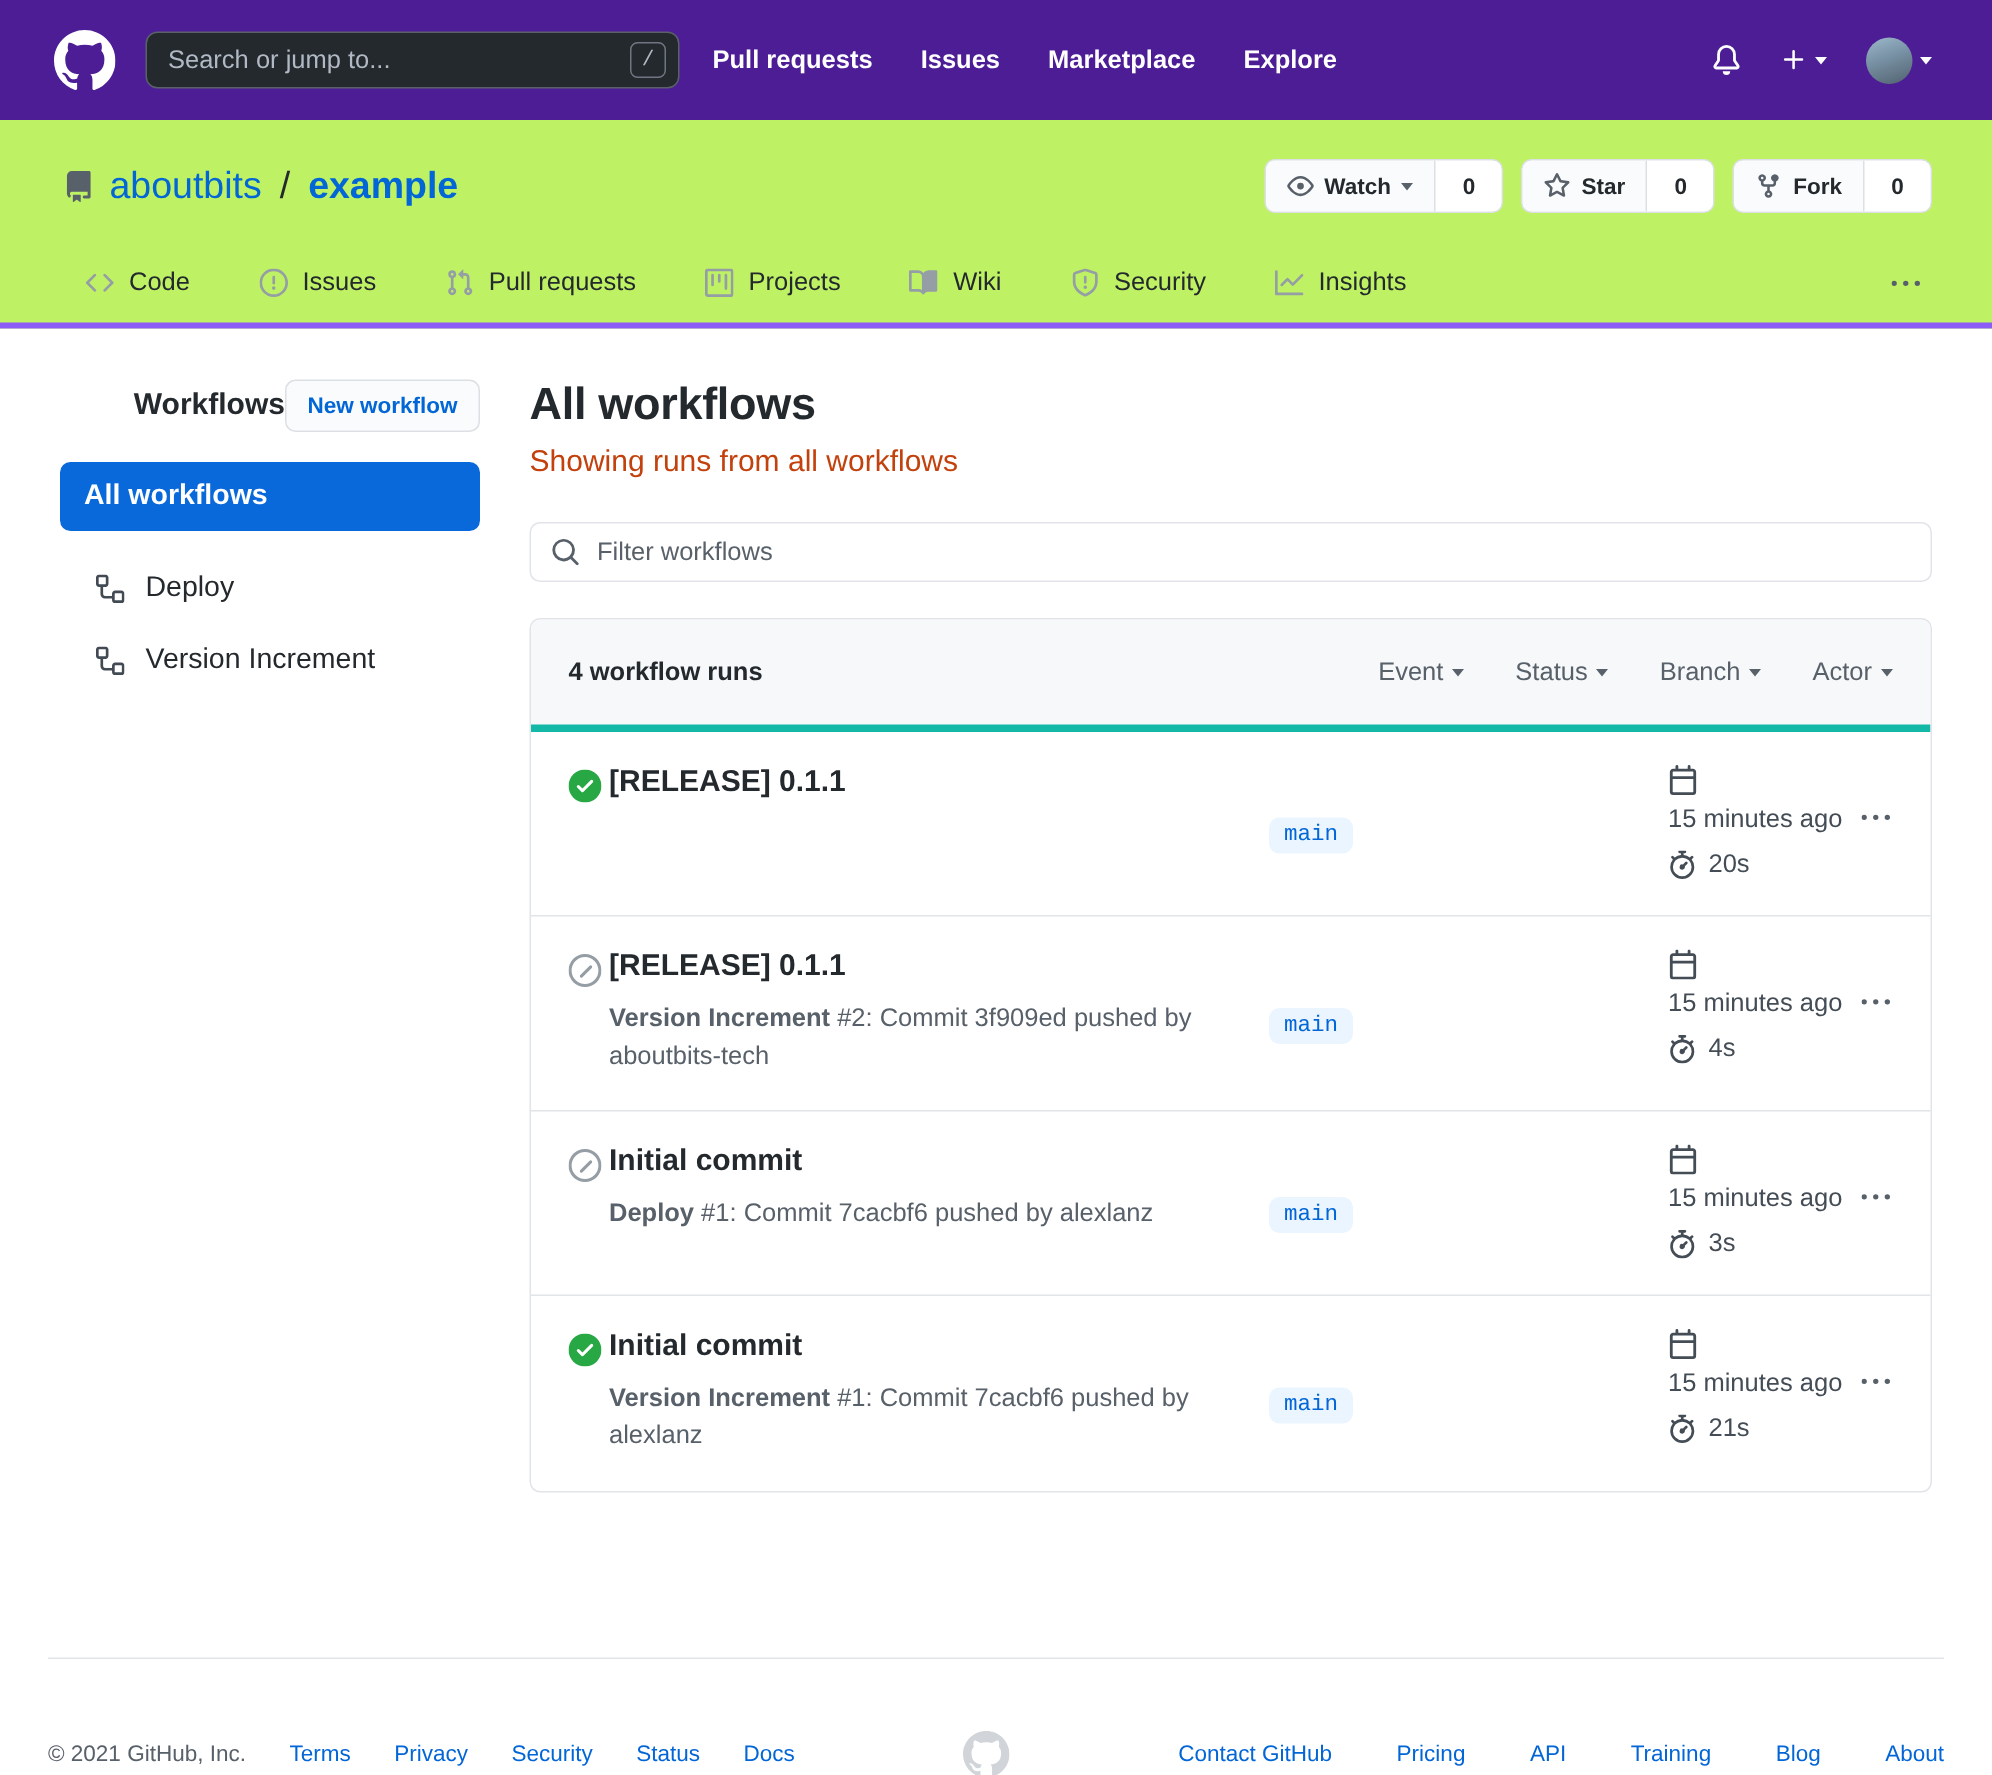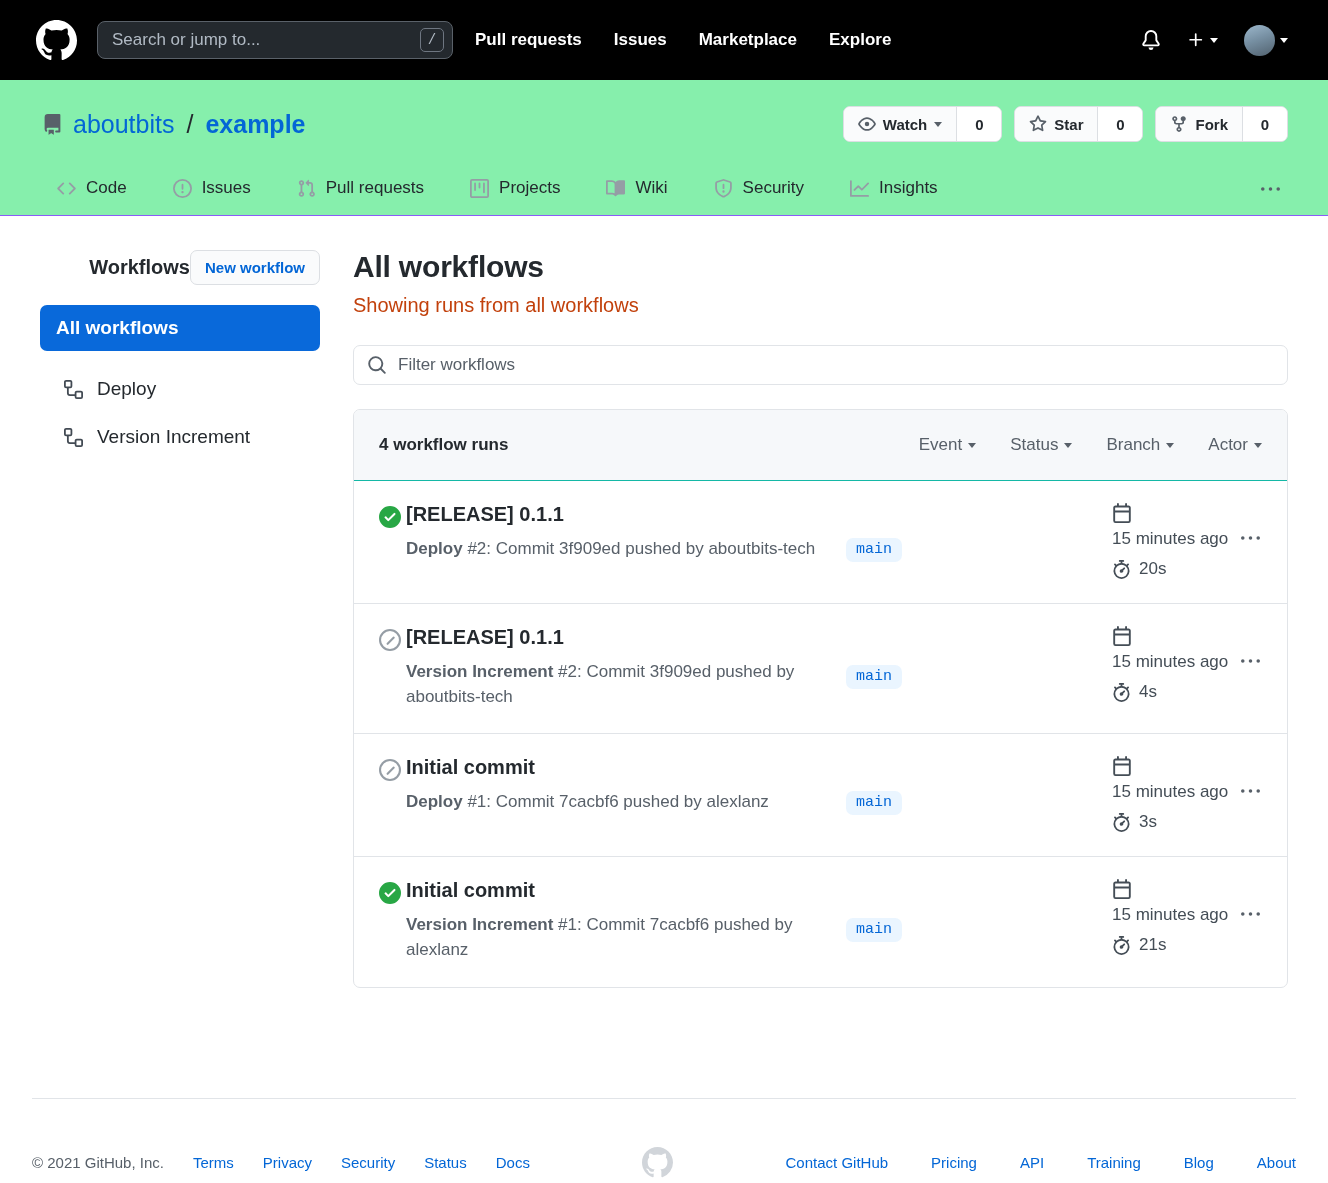--- a/index.html
+++ b/index.html
@@ -13,7 +13,7 @@
 
   
   .top-header {
-    background: #000000;
+    background: #4c1d95;
     height: 80px;
     display: flex;
     align-items: center;

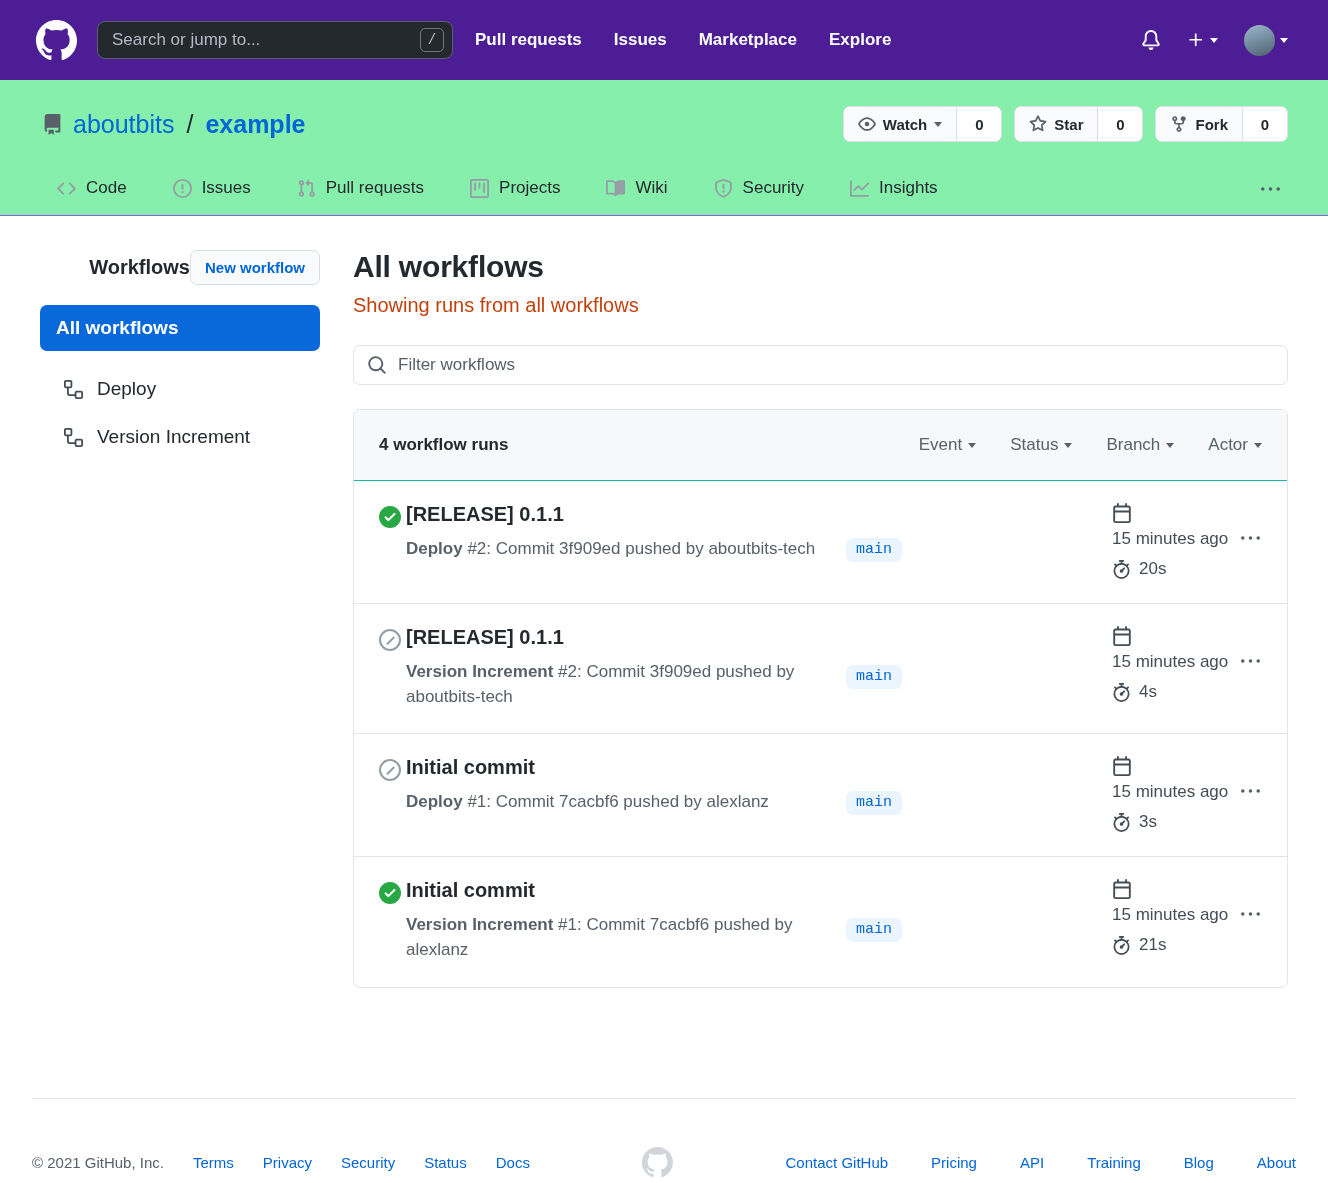--- a/index.html
+++ b/index.html
@@ -71,7 +71,7 @@
   }
 
   
-  .pagehead { background: #86efac; border-bottom: 1px solid #8b5cf6; }
+  .pagehead { background: #bef264; border-bottom: 4px solid #8b5cf6; }
   .repo-bar {
     display: flex; align-items: center;
     padding: 26px 40px 0 42px;

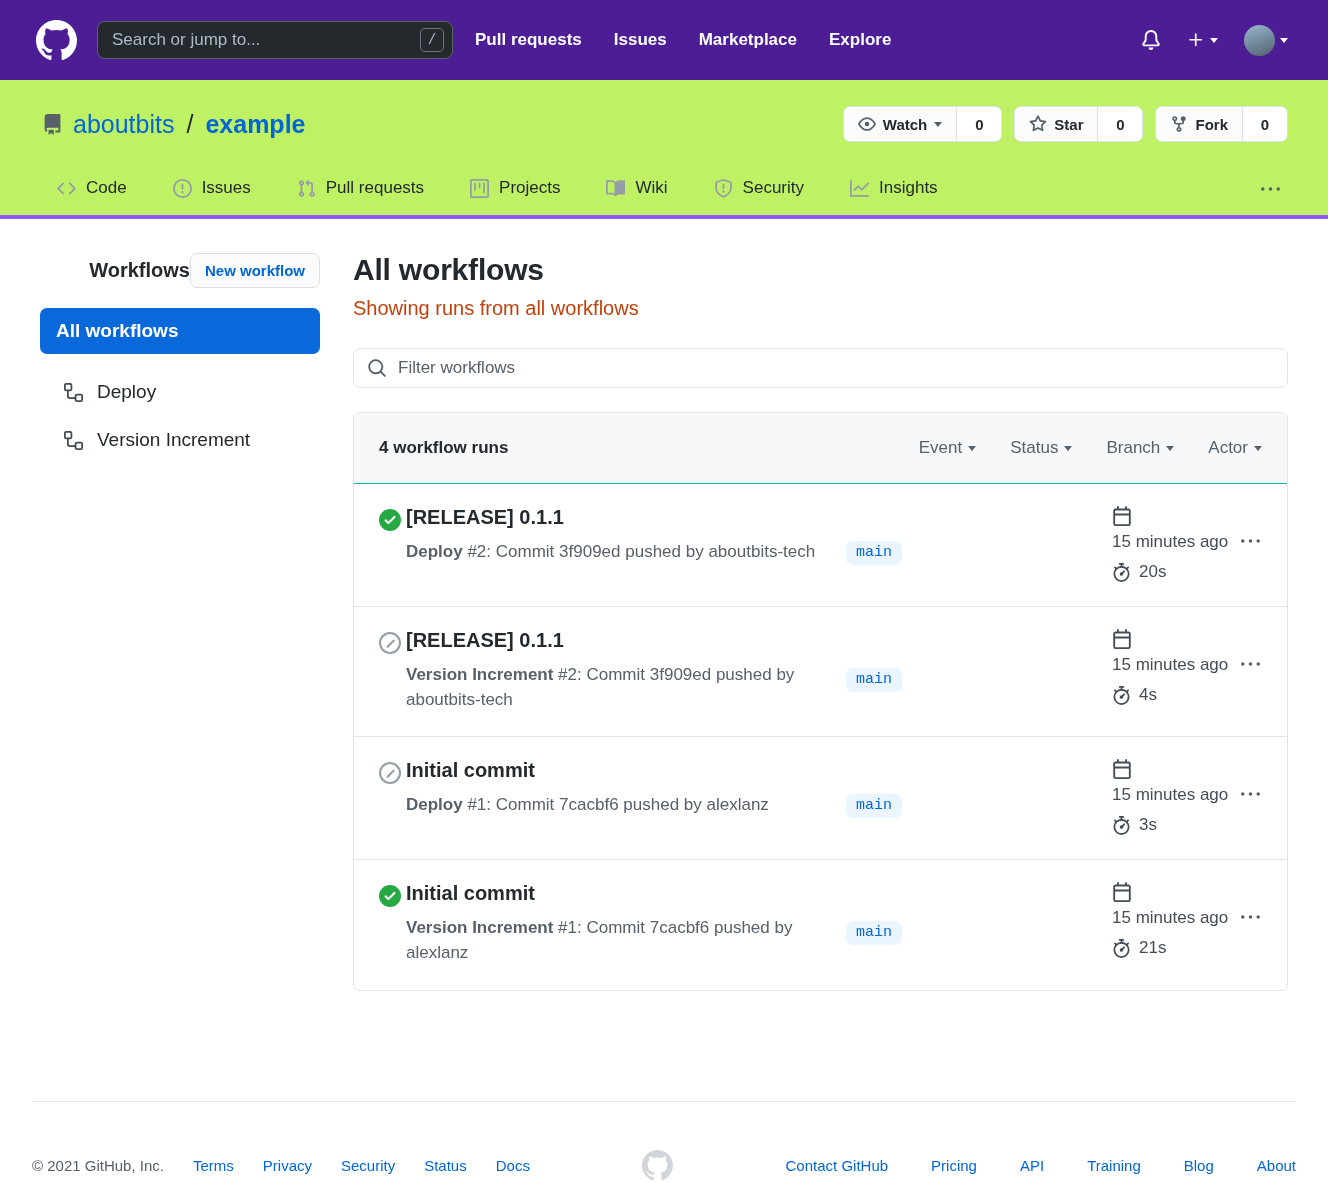--- a/index.html
+++ b/index.html
@@ -198,7 +198,7 @@
     background: #f6f8fa;
     display: flex; align-items: center;
     padding: 25px 25px;
-    border-bottom: 1px solid #14b8a6;
+    border-bottom: 5px solid #14b8a6;
   }
   .runs-count { font-weight: bold; font-size: 17px; flex: 1; }
   .runs-filters { display: flex; gap: 34px; }

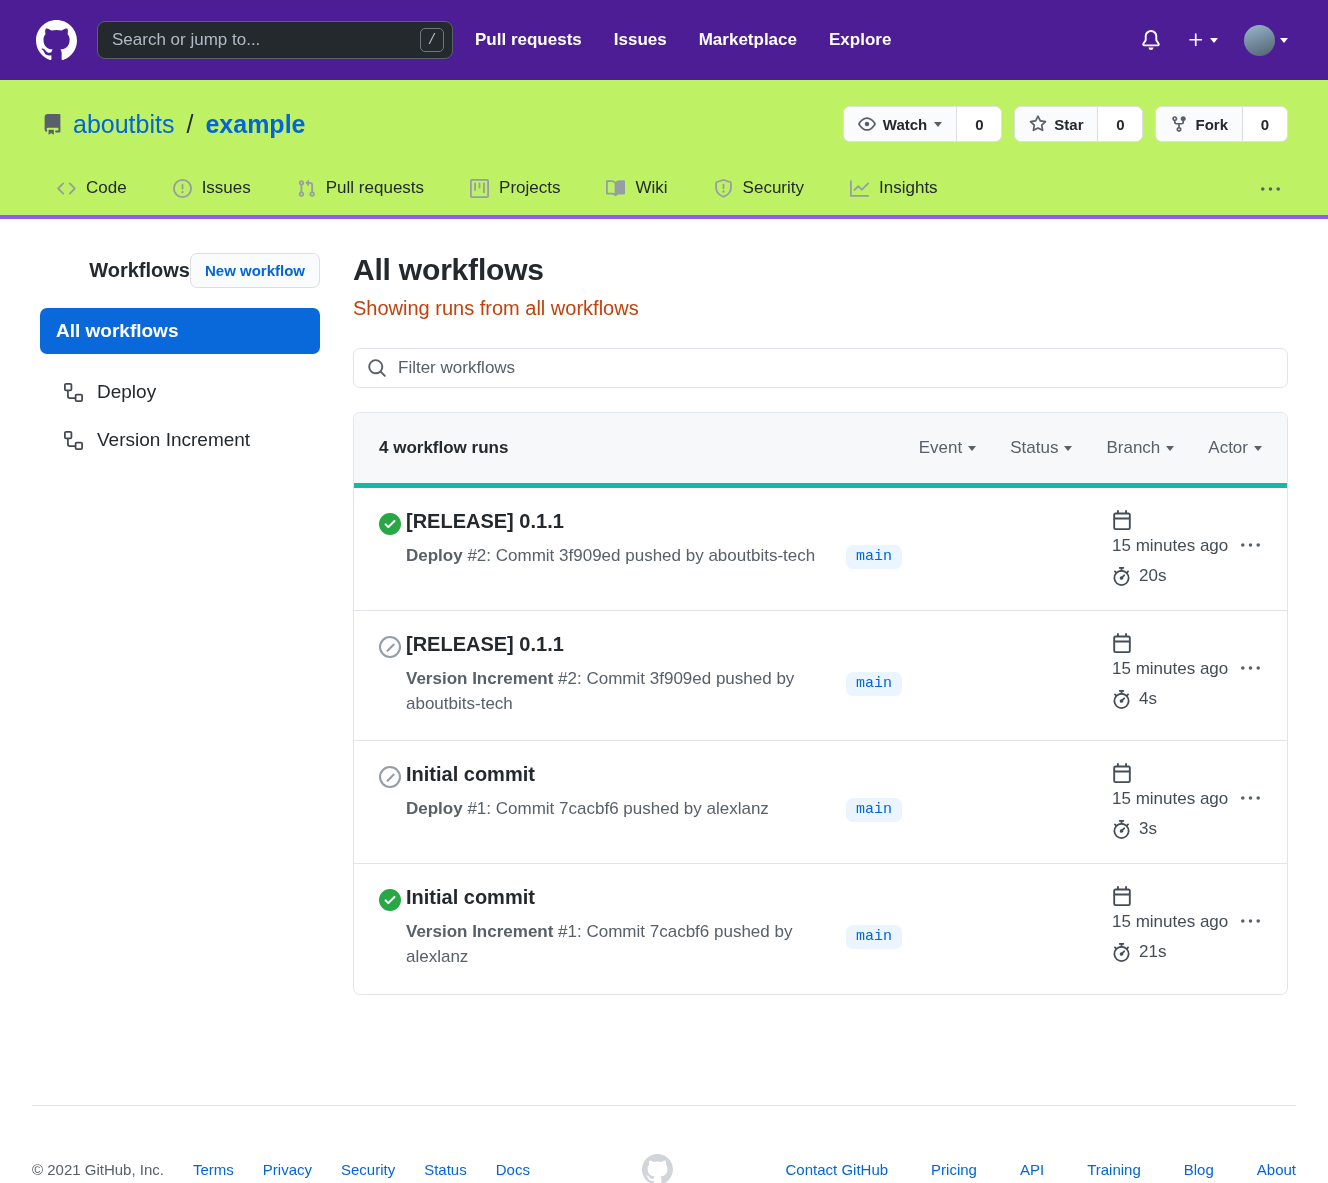--- a/index.html
+++ b/index.html
@@ -461,7 +461,6 @@
         </span>
         <div class="run-text">
           <a class="run-title">[RELEASE] 0.1.1</a>
-          <div class="run-desc"><span class="wf-name">Deploy</span><span> #2: Commit 3f909ed pushed by aboutbits-tech</span></div>
         </div>
         <div class="run-branch"><a class="branch-badge">main</a></div>
         <div class="run-meta">

